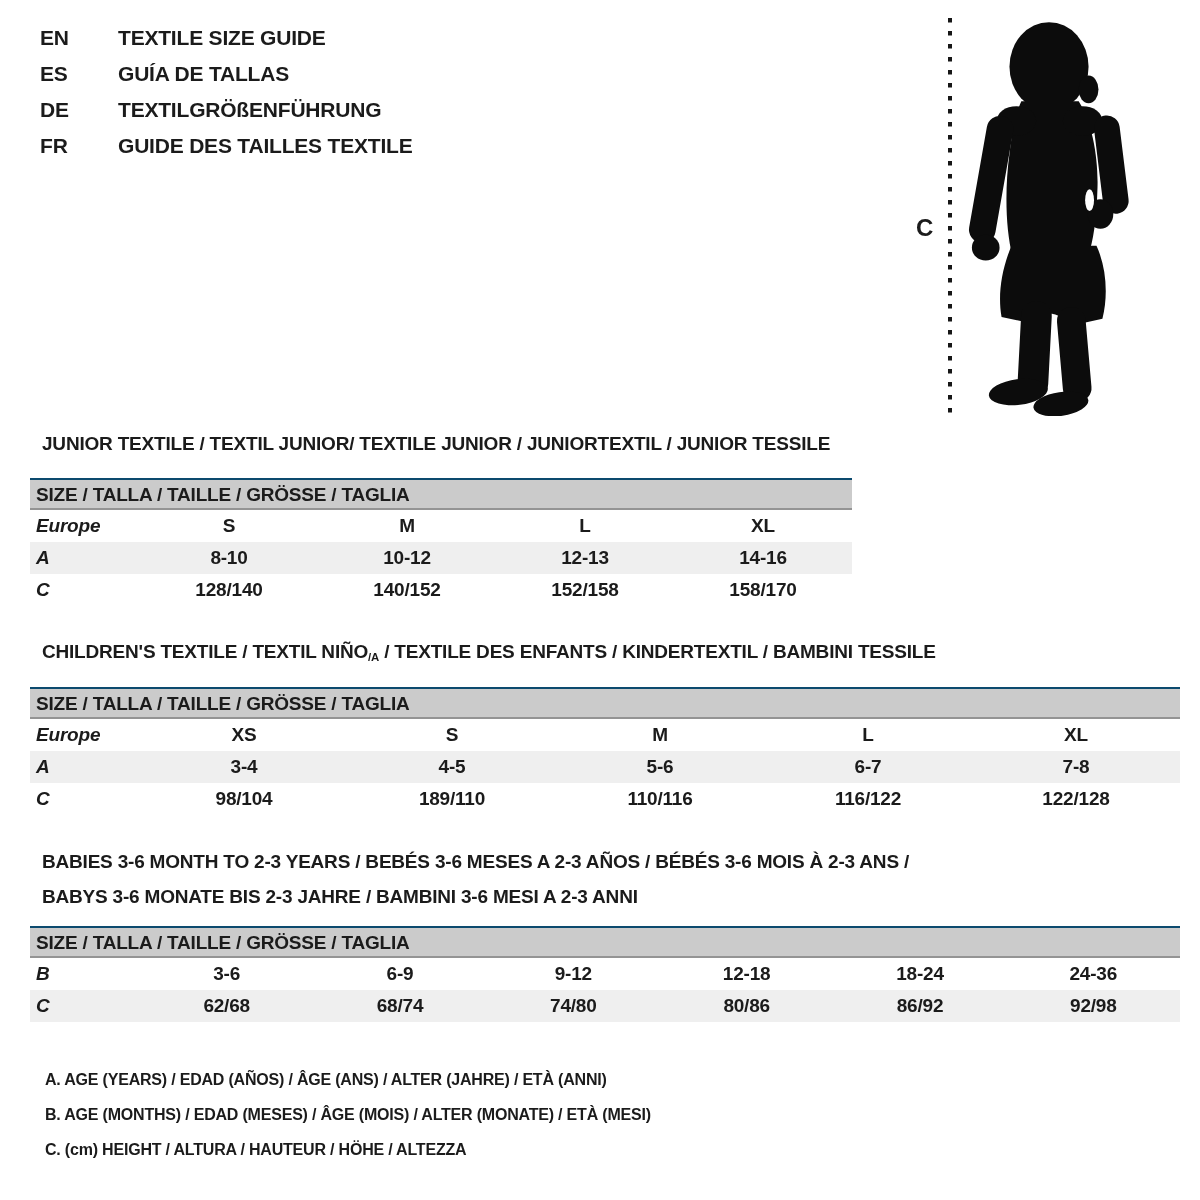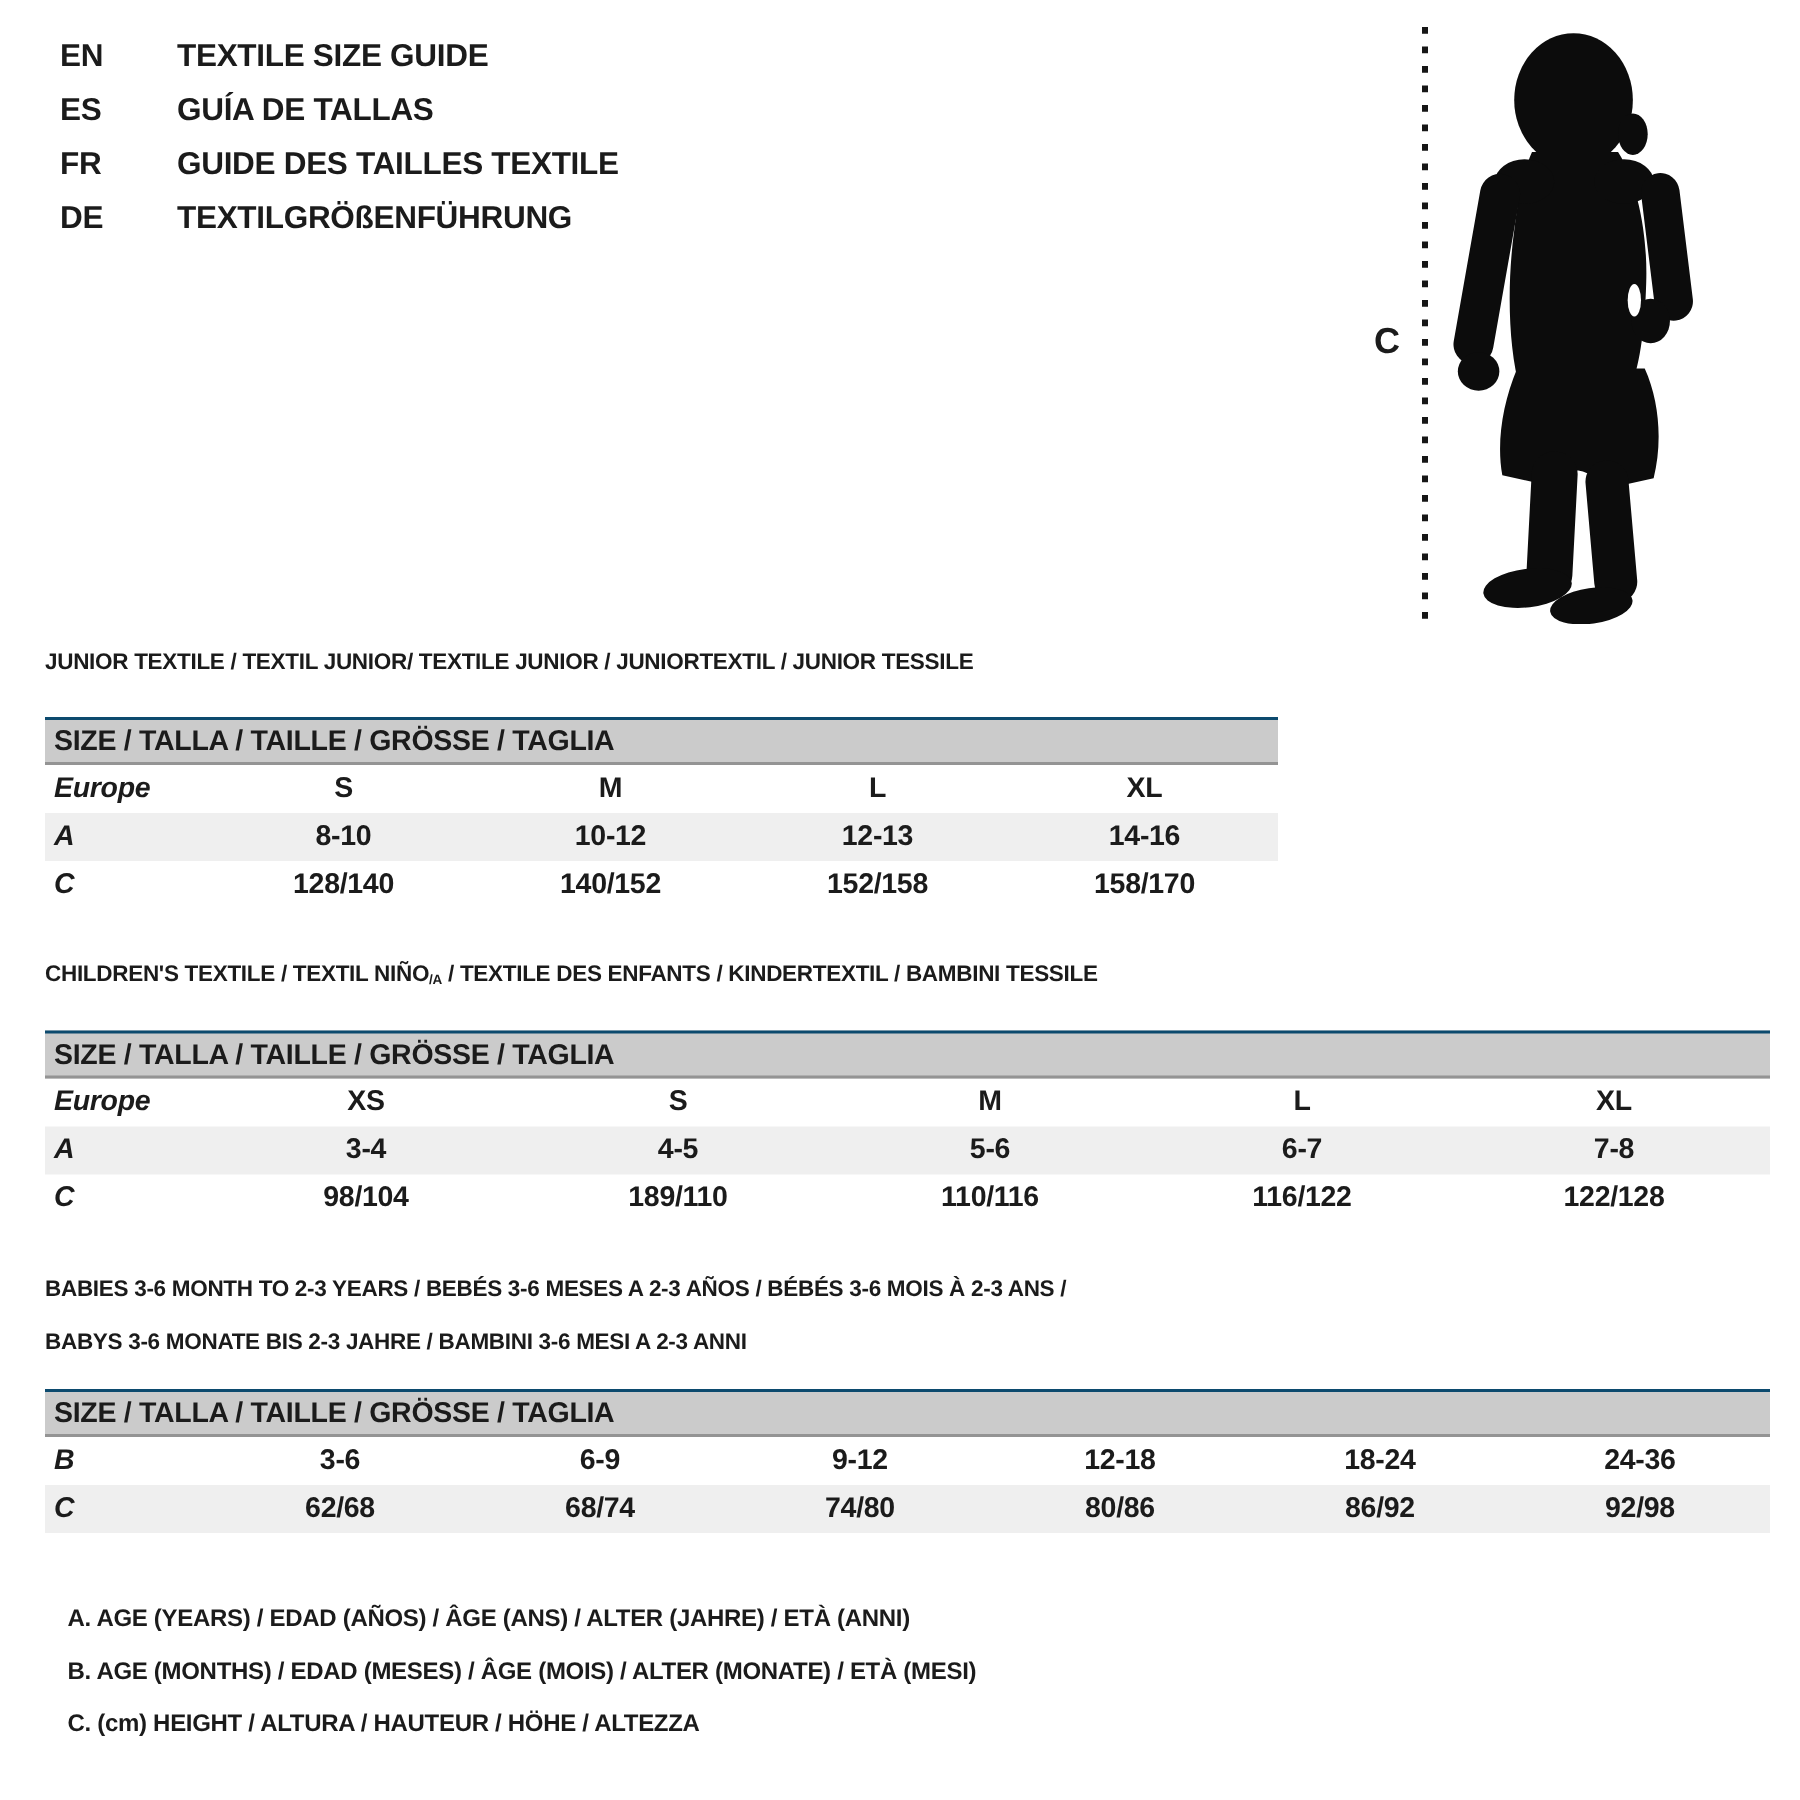--- a/index.html
+++ b/index.html
@@ -53,12 +53,12 @@
     <span class="lang-title">GUÍA DE TALLAS</span>
   </div>
   <div class="lang-row">
+    <span class="lang-code">DE</span>
+    <span class="lang-title">TEXTILGRÖßENFÜHRUNG</span>
+  </div>
+  <div class="lang-row">
     <span class="lang-code">FR</span>
     <span class="lang-title">GUIDE DES TAILLES TEXTILE</span>
-  </div>
-  <div class="lang-row">
-    <span class="lang-code">DE</span>
-    <span class="lang-title">TEXTILGRÖßENFÜHRUNG</span>
   </div>
 </div>
 

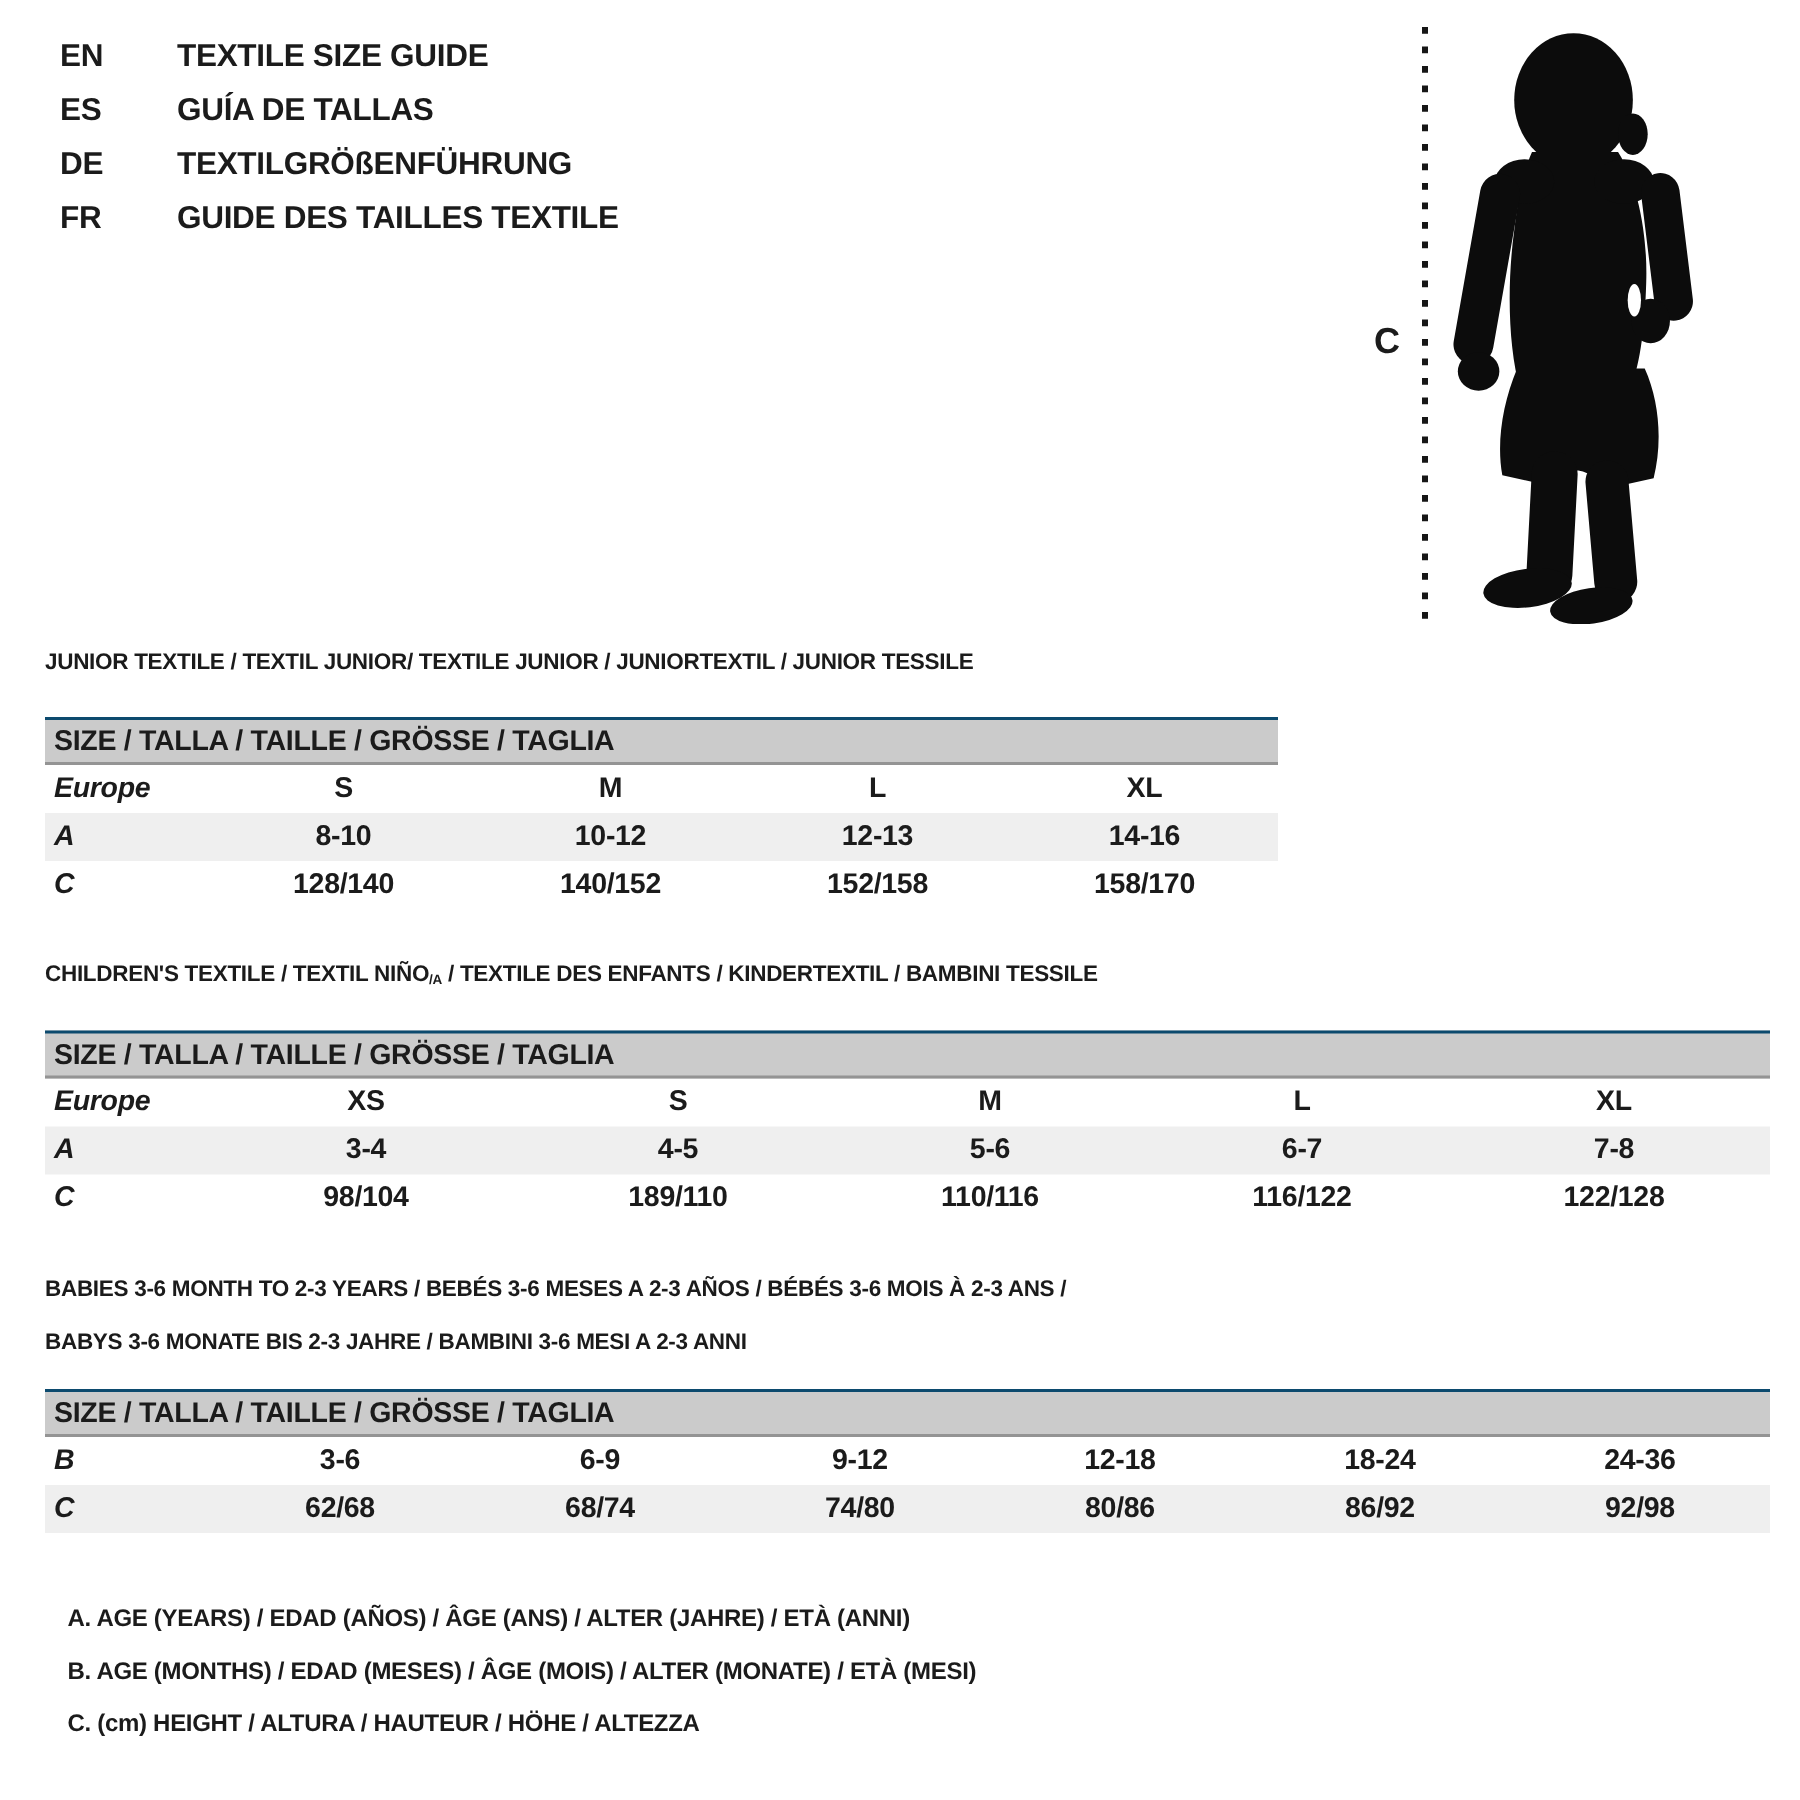--- a/index.html
+++ b/index.html
@@ -22,7 +22,7 @@
   .toddler{position:absolute;left:62px;top:8px;}
 
   
-  .sec-heading{left:30px;font-size:15px;white-space:nowrap;}
+  .sec-heading{left:42px;font-size:19px;white-space:nowrap;}
   .sub{font-size:0.6em;vertical-align:-0.25em;}
 
   

